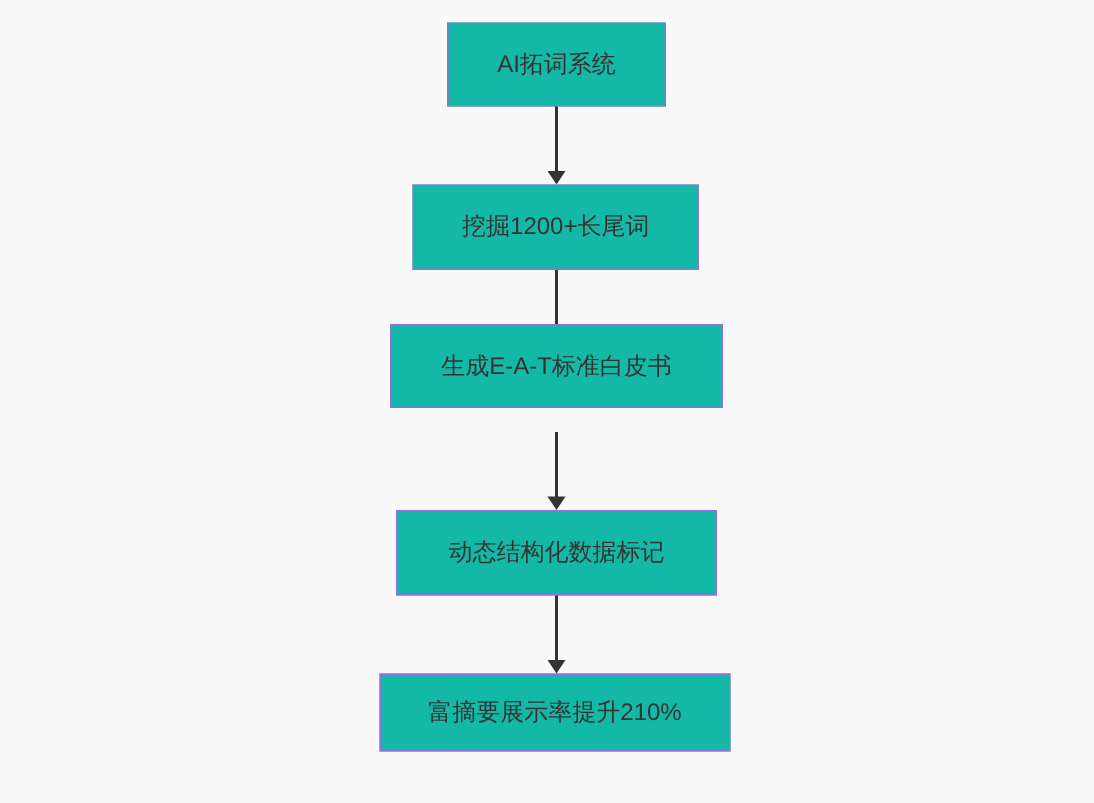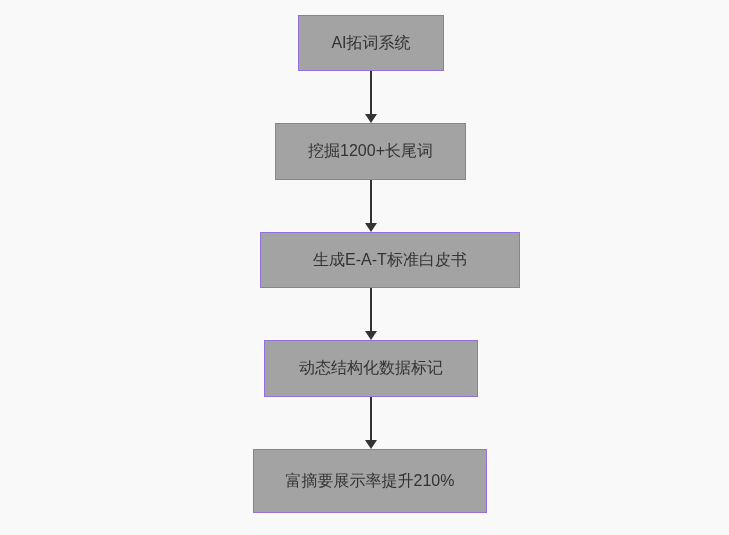--- a/index.html
+++ b/index.html
@@ -17,7 +17,7 @@
   .node {
     position: absolute;
     box-sizing: border-box;
-    background: #a3a3a3;
+    background: #14b8a6;
     border: 1px solid #9370DB;
     color: #333333;
     font-size: 16px;

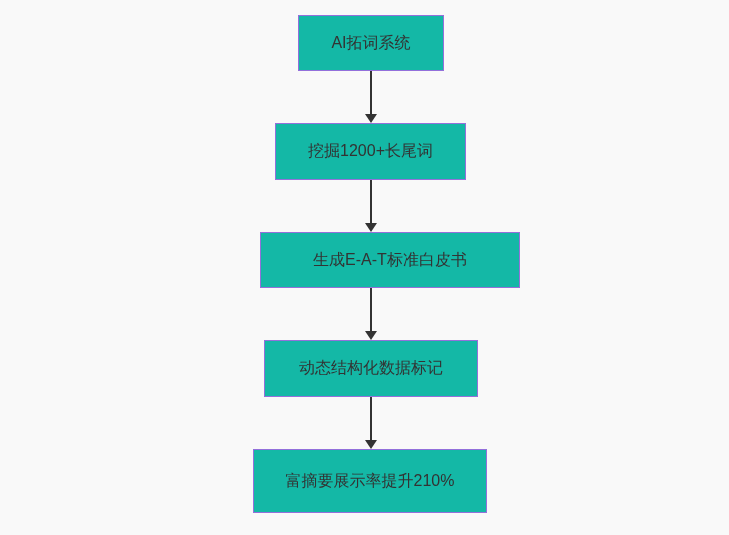--- a/index.html
+++ b/index.html
@@ -29,7 +29,7 @@
   }
   .node-1 { left: 298px; top: 15px;  width: 146px; height: 56px; }
   .node-2 { left: 275px; top: 123px; width: 191px; height: 57px; align-items: center; }
-  .node-3 { left: 260px; top: 232px; width: 260px; height: 56px; }
+  .node-3 { left: 260px; top: 216px; width: 222px; height: 56px; }
   .node-4 { left: 264px; top: 340px; width: 214px; height: 57px; }
   .node-5 { left: 253px; top: 449px; width: 234px; height: 64px; }
 

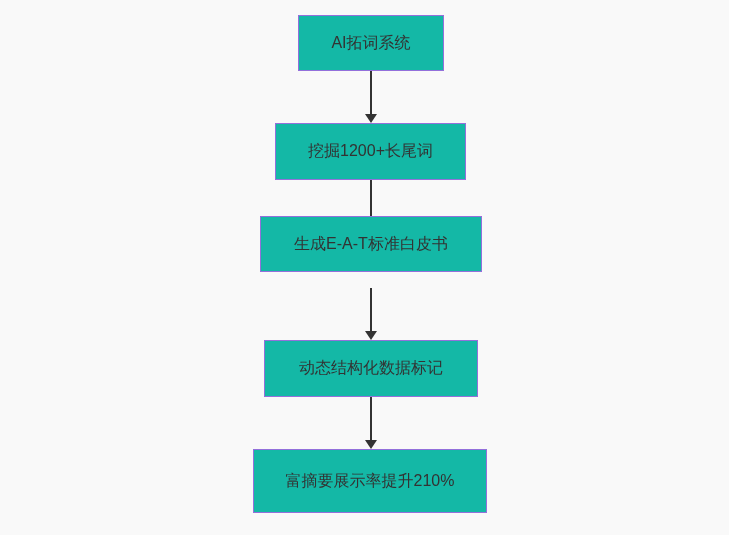--- a/index.html
+++ b/index.html
@@ -31,7 +31,7 @@
   .node-2 { left: 275px; top: 123px; width: 191px; height: 57px; align-items: center; }
   .node-3 { left: 260px; top: 216px; width: 222px; height: 56px; }
   .node-4 { left: 264px; top: 340px; width: 214px; height: 57px; }
-  .node-5 { left: 253px; top: 449px; width: 234px; height: 64px; }
+  .node-5 { left: 253px; top: 449px; width: 234px; height: 52px; }
 
   .arrow {
     position: absolute;

